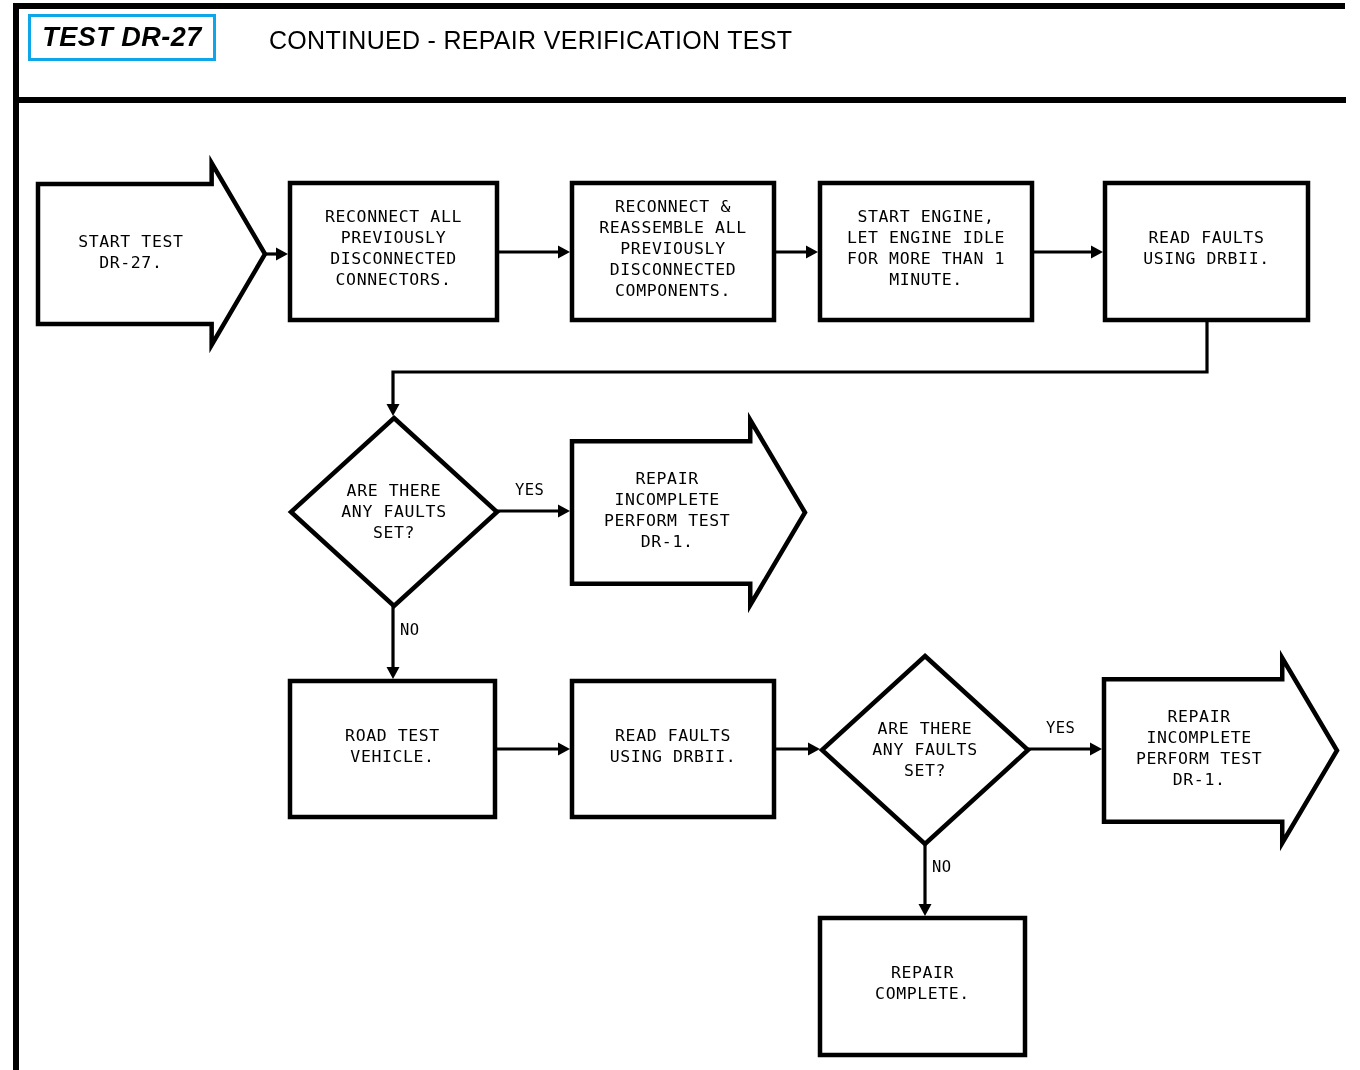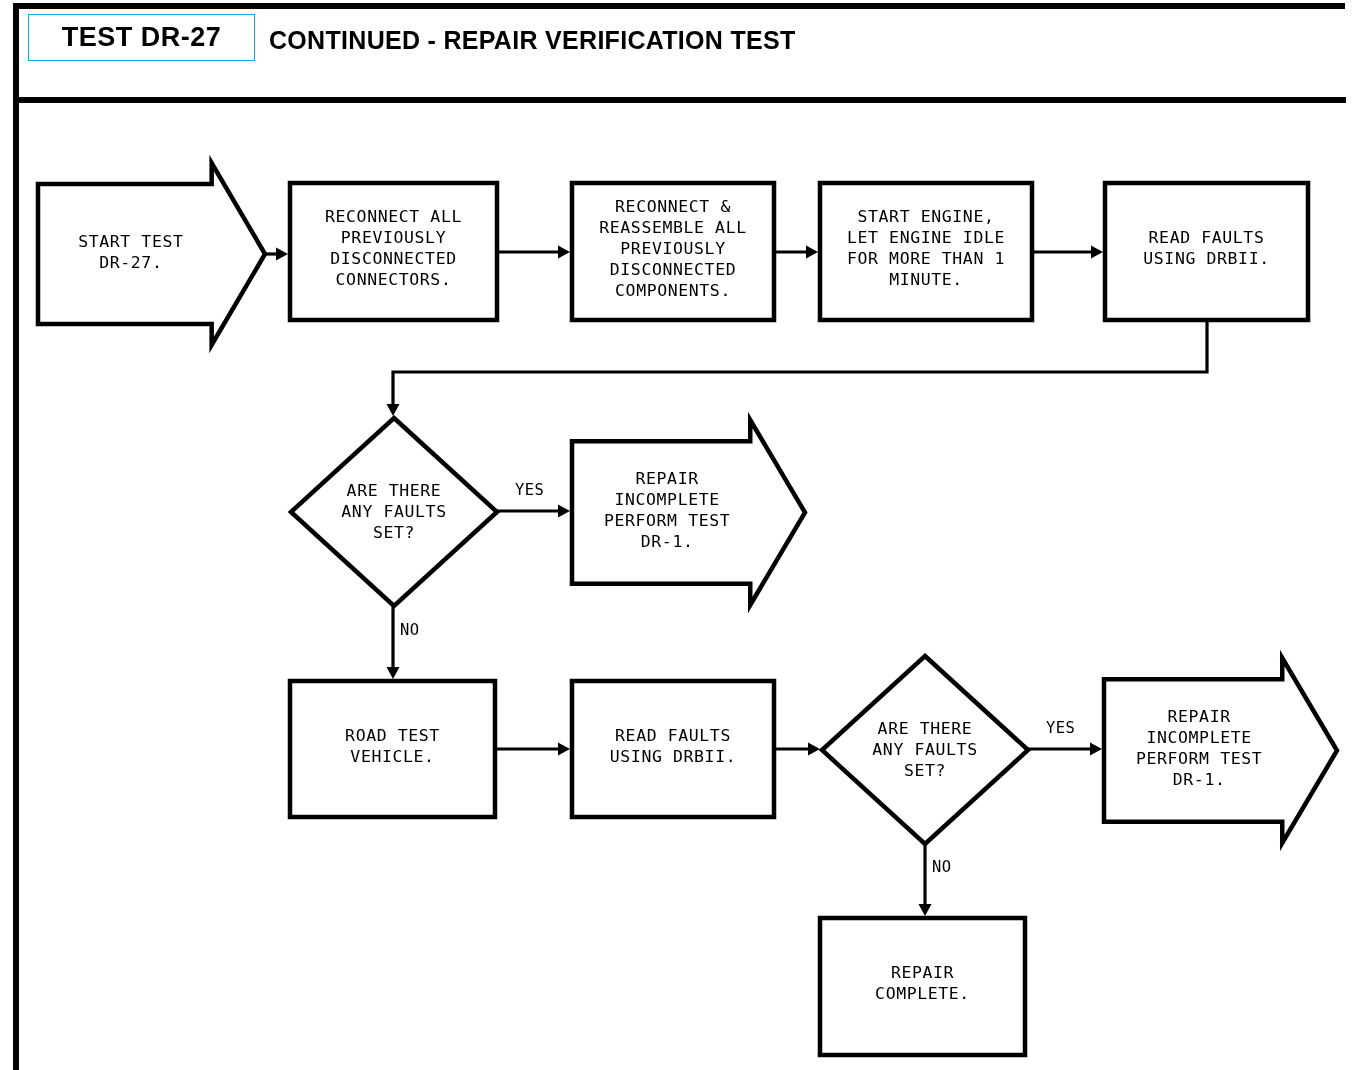--- a/index.html
+++ b/index.html
@@ -41,13 +41,14 @@
     position: absolute;
     left: 9px;
     top: 5px;
-    width: 227px;
+    width: 188px;
     height: 47px;
-    border: 1px solid #0ea5e9;
+    border: 3px solid #0ea5e9;
     box-sizing: border-box;
     display: flex;
     align-items: center;
     justify-content: center;
+    font-style: italic;
   }
   #test-id-label {
     font-family: "Liberation Sans", sans-serif;

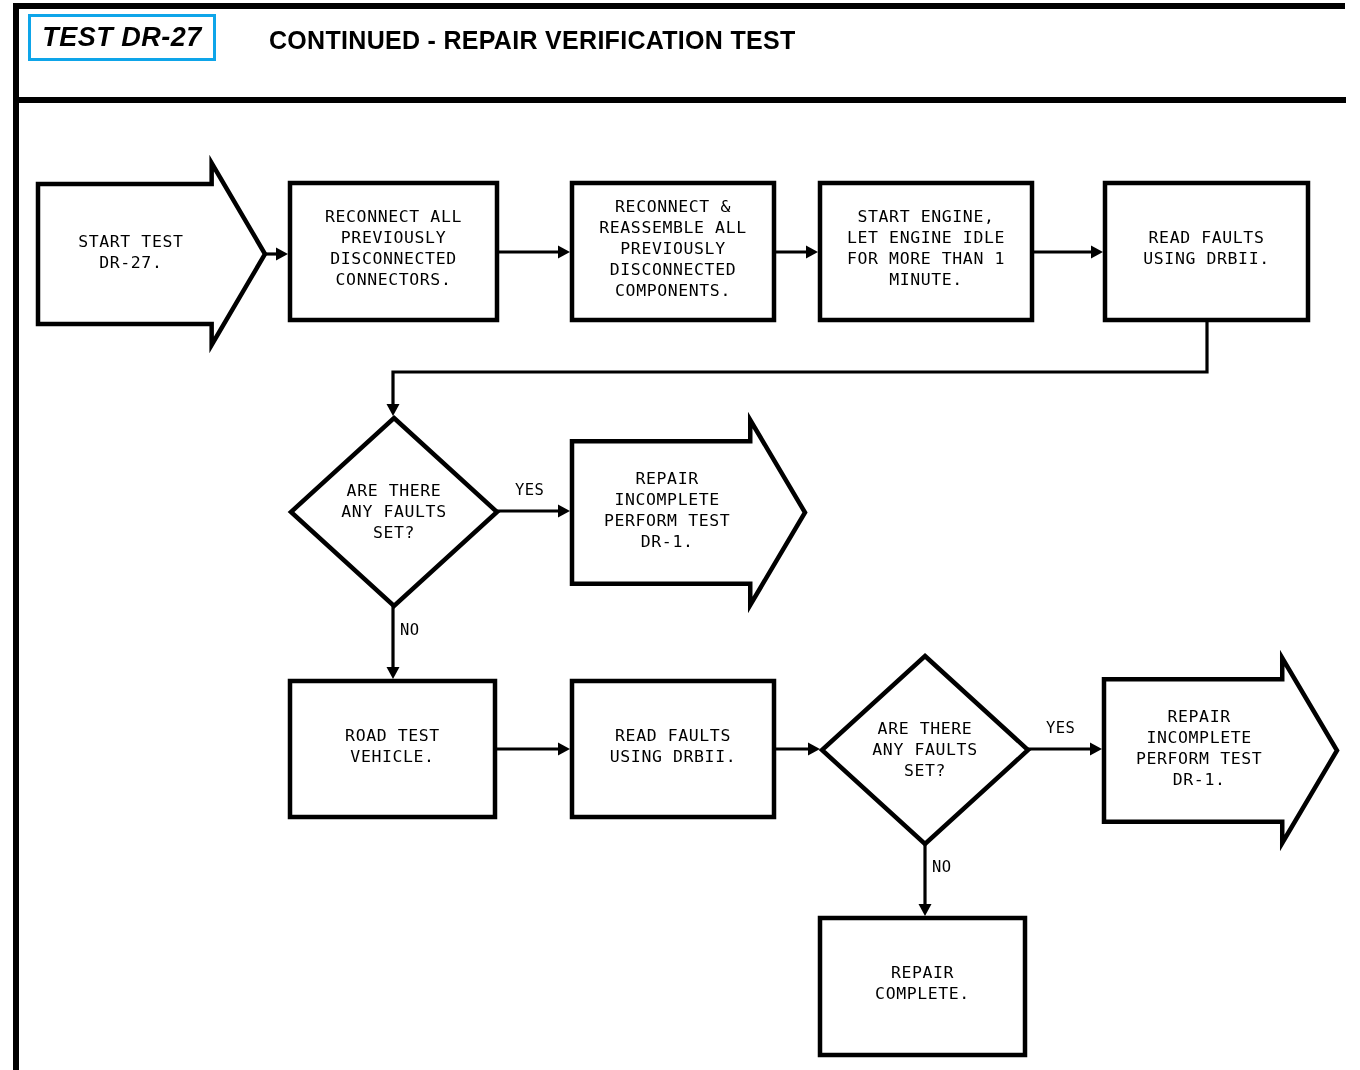--- a/index.html
+++ b/index.html
@@ -62,7 +62,7 @@
     left: 250px;
     top: 17px;
     font-family: "Liberation Sans", sans-serif;
-    font-weight: bold;
+    font-weight: normal;
     font-size: 25px;
     letter-spacing: 0.3px;
     white-space: nowrap;

